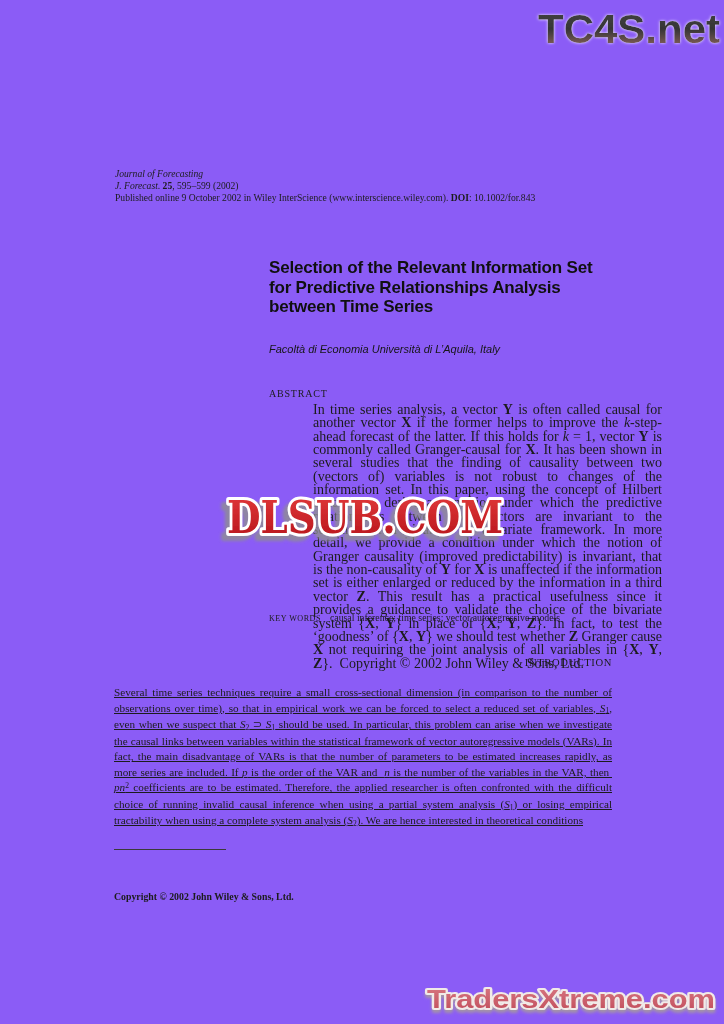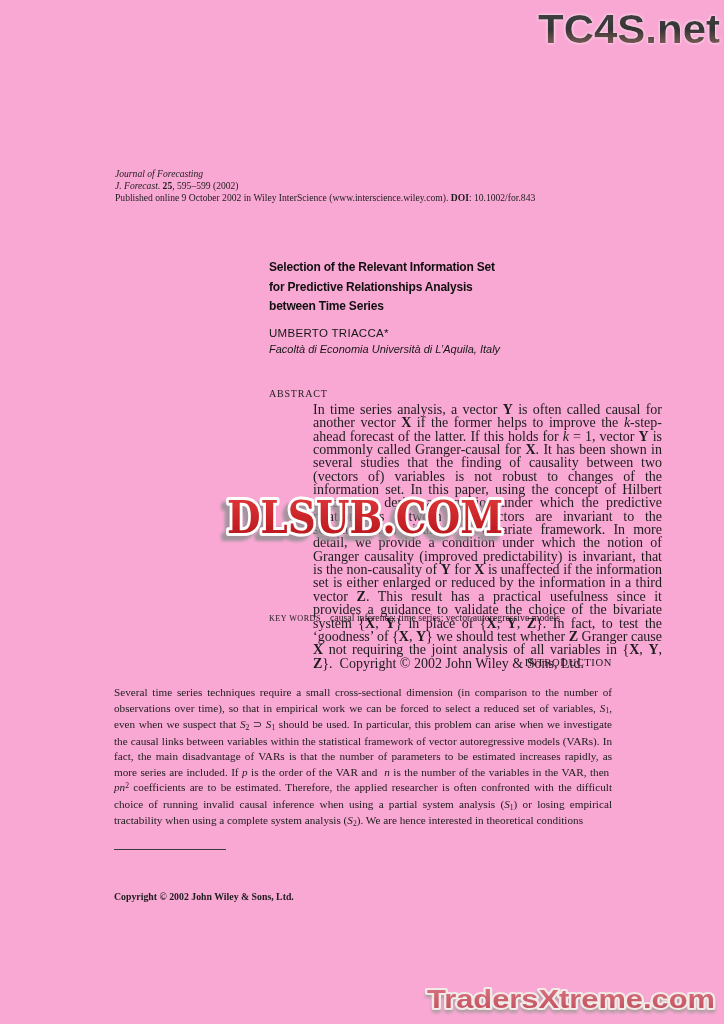--- a/index.html
+++ b/index.html
@@ -6,7 +6,7 @@
   .page{
     position:relative;
     width:724px;height:1024px;
-    background:#f9a8d4;
+    background:#8b5cf6;
     overflow:hidden;
     font-family:"Liberation Serif", serif;
     color:#1c1c1c;

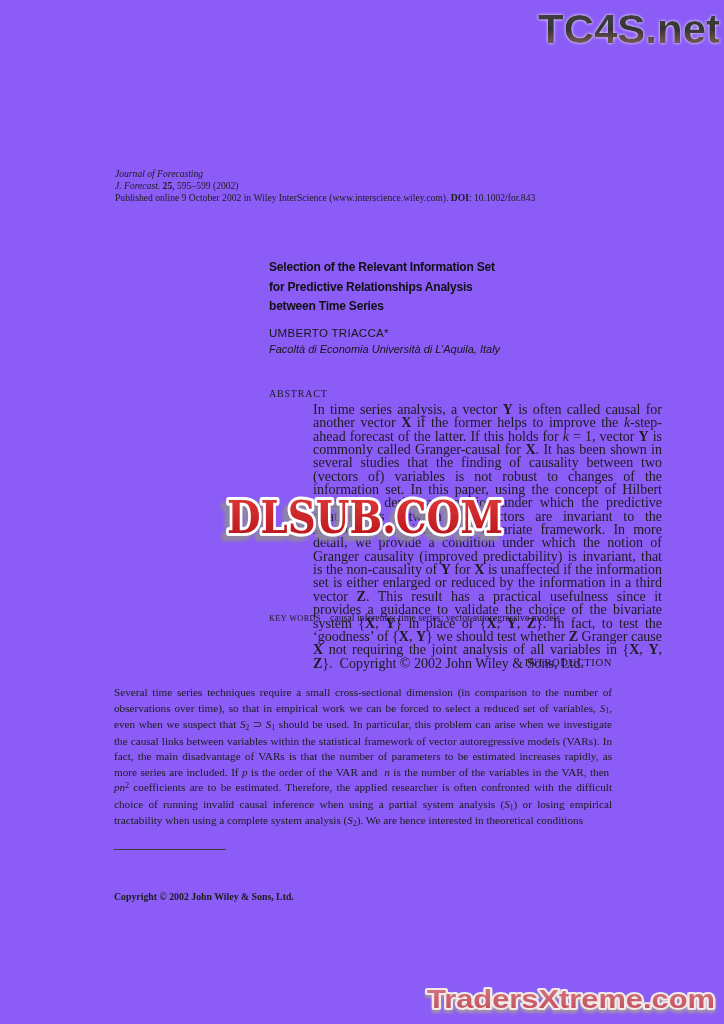--- a/index.html
+++ b/index.html
@@ -24,7 +24,7 @@
   .title{
     left:269px;top:258px;width:358px;
     font-family:"Liberation Sans", sans-serif;
-    font-weight:bold;font-size:12px;line-height:19.6px;
+    font-weight:bold;font-size:17px;line-height:19.6px;
     letter-spacing:-0.2px;color:#101010;
   }
   .author{

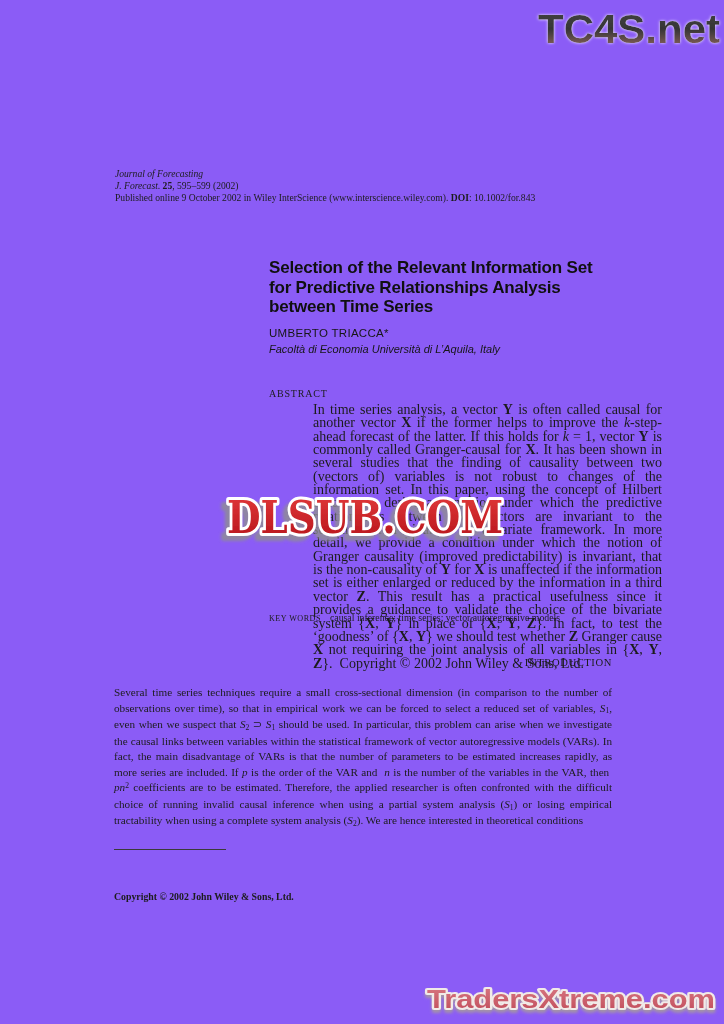--- a/index.html
+++ b/index.html
@@ -86,7 +86,6 @@
   </div>
 
   <div class="abs title">Selection of the Relevant Information Set<br>for Predictive Relationships Analysis<br>between Time Series</div>
-  <div class="abs author">UMBERTO TRIACCA*</div>
   <div class="abs affil">Facoltà di Economia Università di L’Aquila, Italy</div>
 
   <div class="abs abstract-label">ABSTRACT</div>

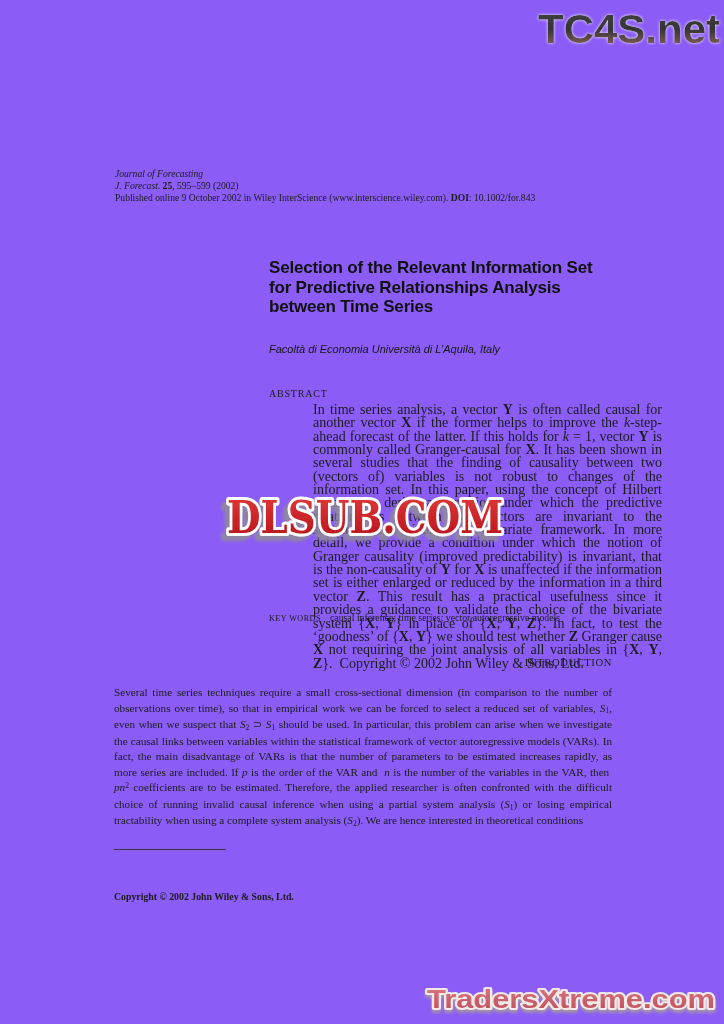--- a/index.html
+++ b/index.html
@@ -55,7 +55,7 @@
   .intro-head{left:115px;top:657px;width:497px;text-align:right;font-size:10.6px;letter-spacing:0.6px;}
   .intro-para{
     left:114px;top:685px;width:498px;
-    font-size:11.2px;line-height:15.55px;text-align:justify;
+    font-size:11.2px;line-height:15.55px;text-align:justify;text-decoration:underline;
   }
   .intro-para i{font-style:italic;}
   sub{font-size:68%;vertical-align:baseline;position:relative;top:0.25em;}

